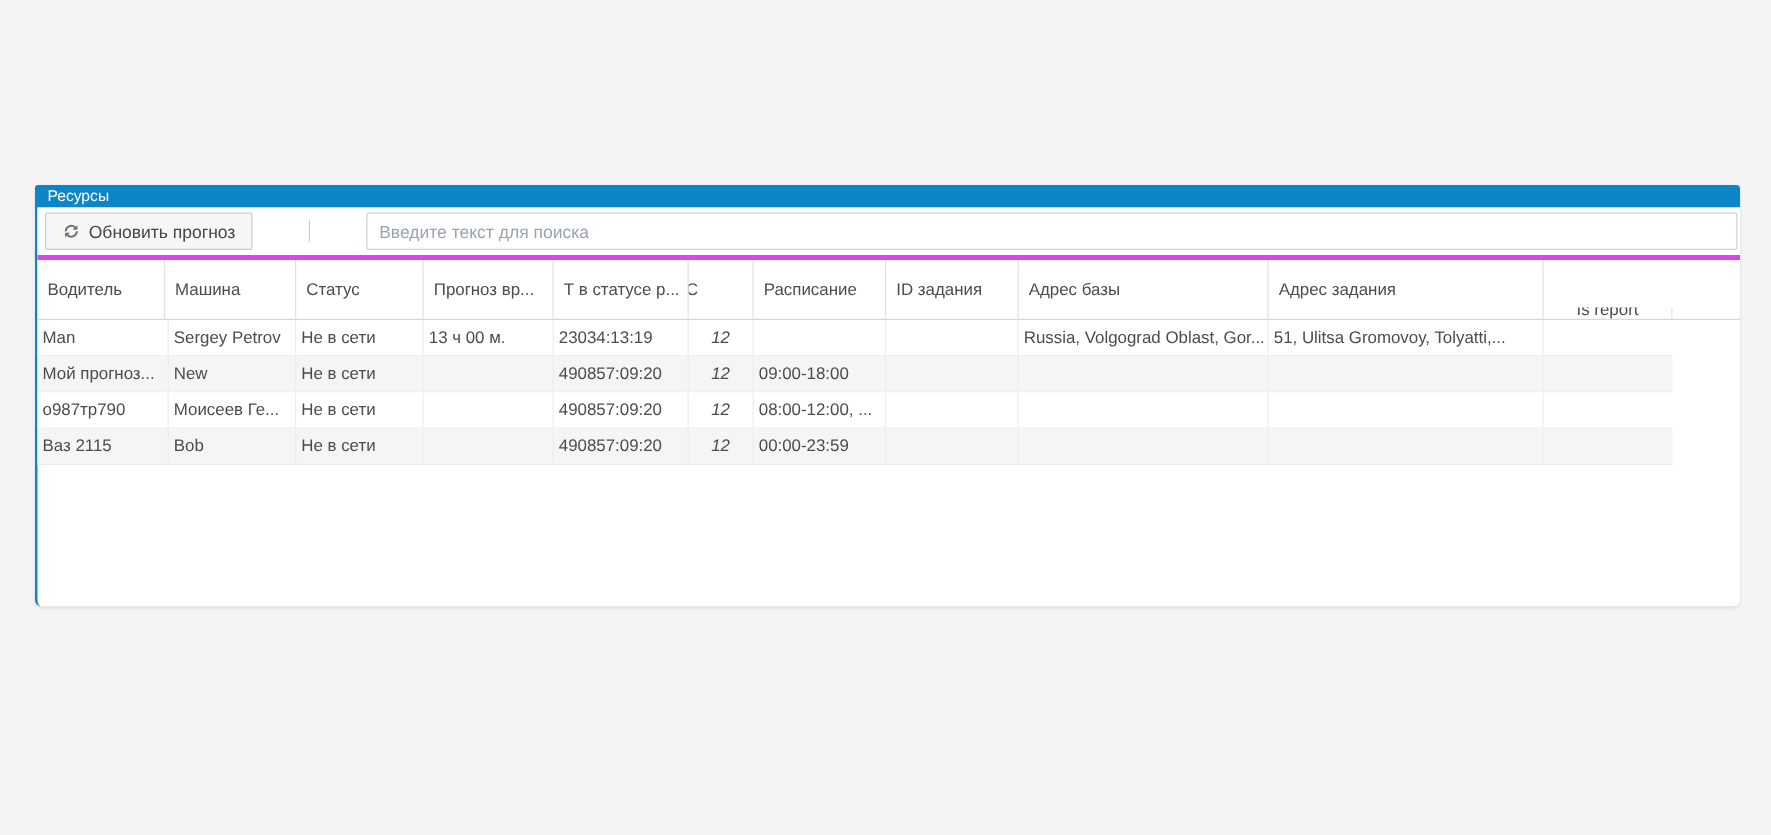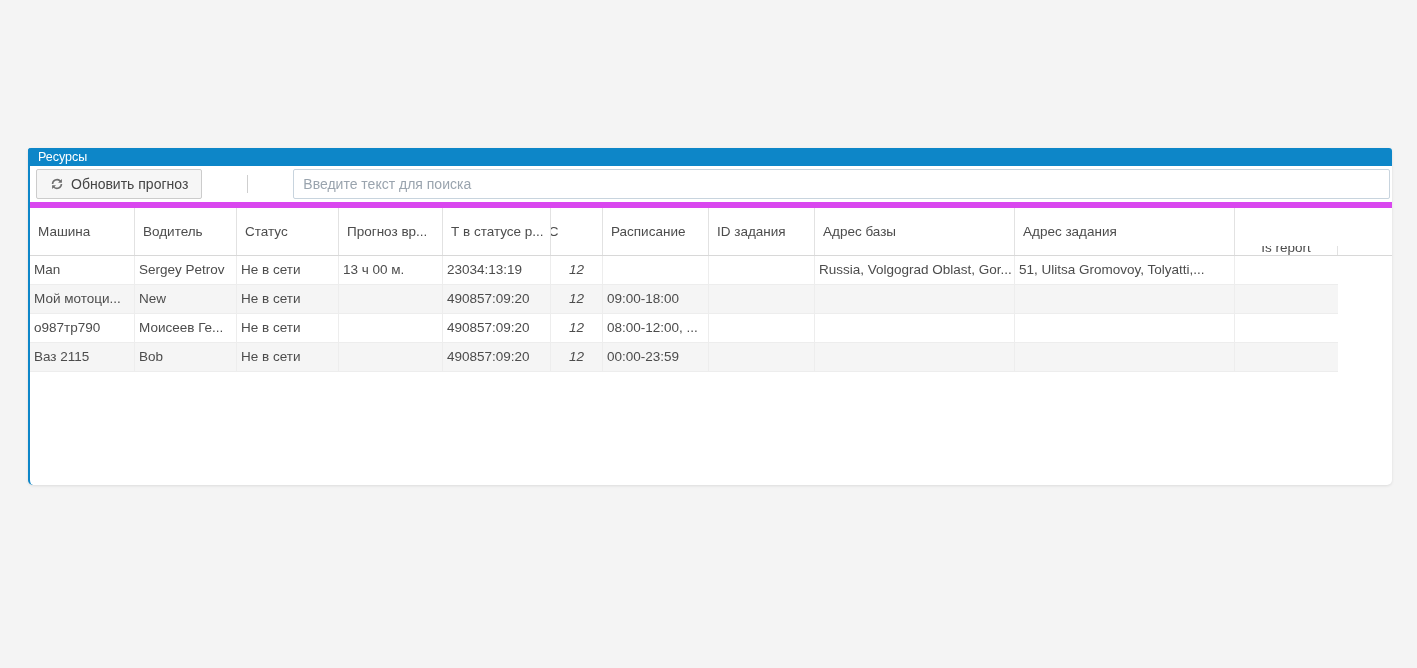--- a/index.html
+++ b/index.html
@@ -38,7 +38,7 @@
     height: 42px;
     display: flex; align-items: center;
     padding: 0 2px 0 6px;
-    border-bottom: 6px solid #d946ef;
+    border-bottom: 4px solid #d946ef;
     background: #ffffff;
     gap: 36px;
   }

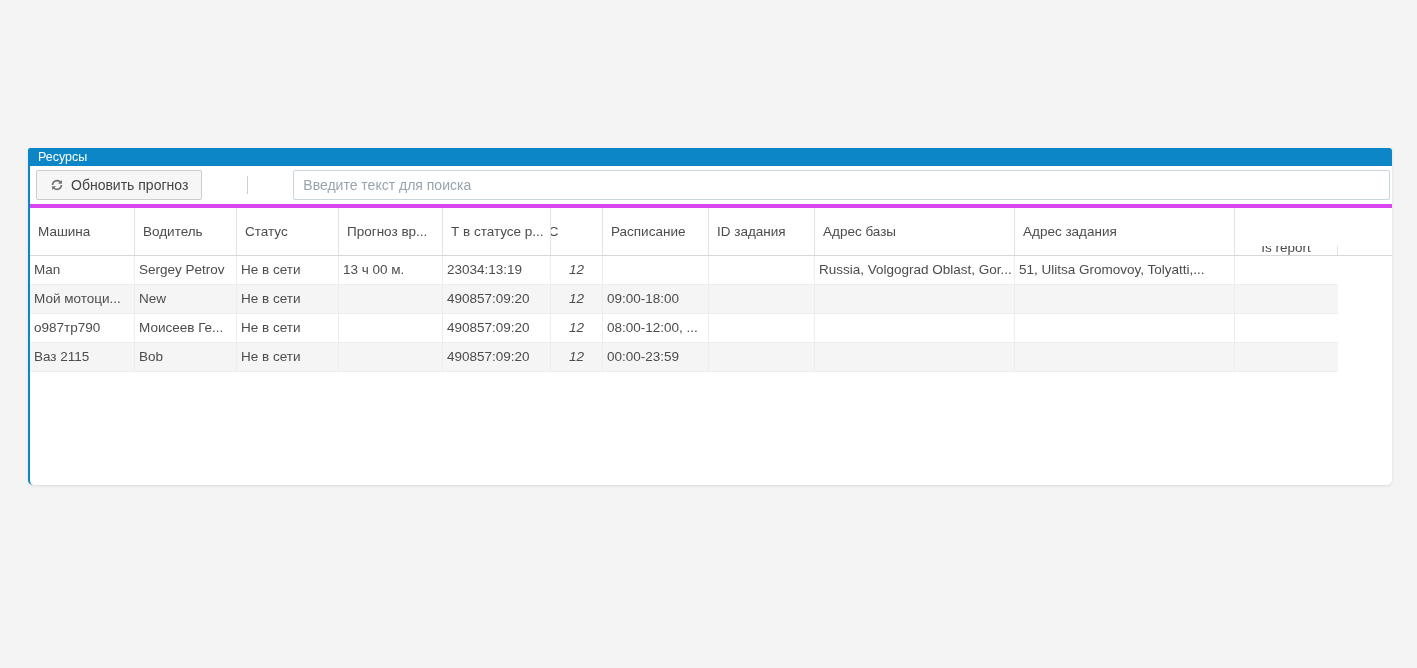--- a/index.html
+++ b/index.html
@@ -167,8 +167,8 @@
   </div>
 
   <div class="grid-header">
+    <div class="hcell c1">Водитель</div>
     <div class="hcell c0">Машина</div>
-    <div class="hcell c1">Водитель</div>
     <div class="hcell c2">Статус</div>
     <div class="hcell c3">Прогноз вр...</div>
     <div class="hcell c4">Т в статусе р...</div>

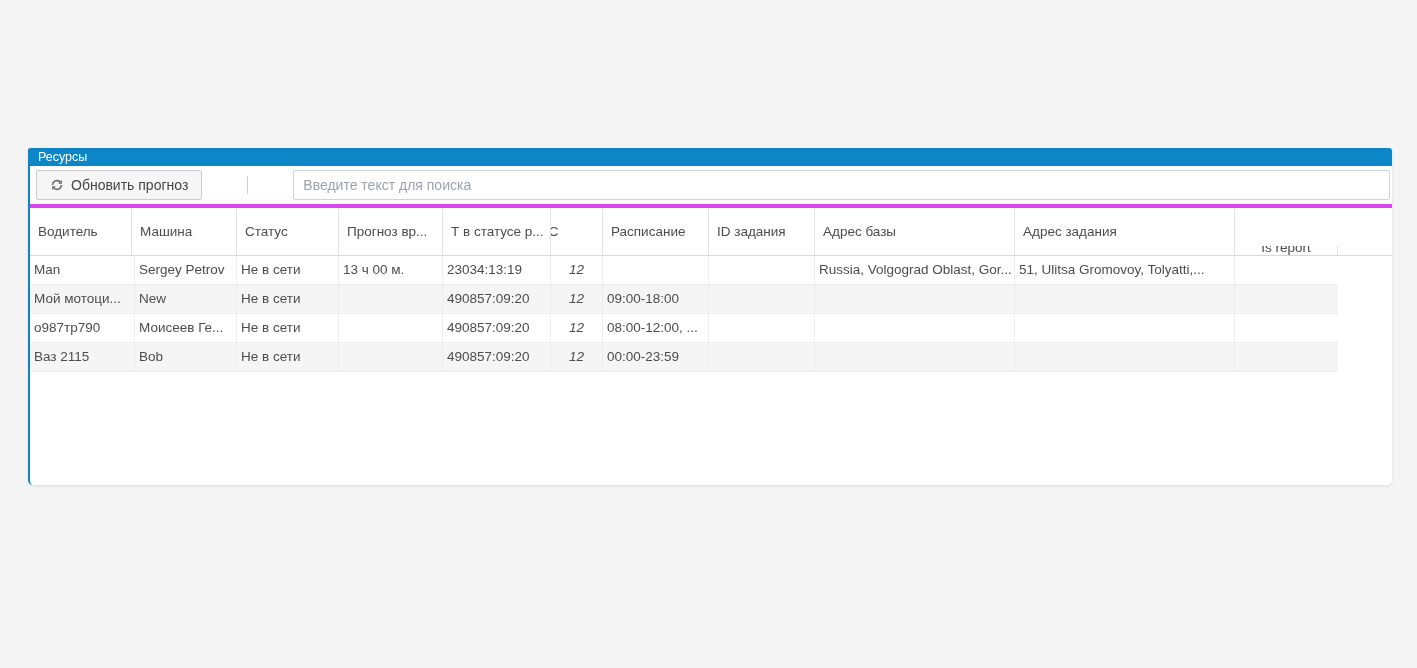--- a/index.html
+++ b/index.html
@@ -205,7 +205,7 @@
     </div>
 
     <div class="grid-row striped">
-      <div class="cell c0">Мой мотоци...</div>
+      <div class="cell c0">Мой прогноз...</div>
       <div class="cell c1">New</div>
       <div class="cell c2">Не в сети</div>
       <div class="cell c3"></div>

